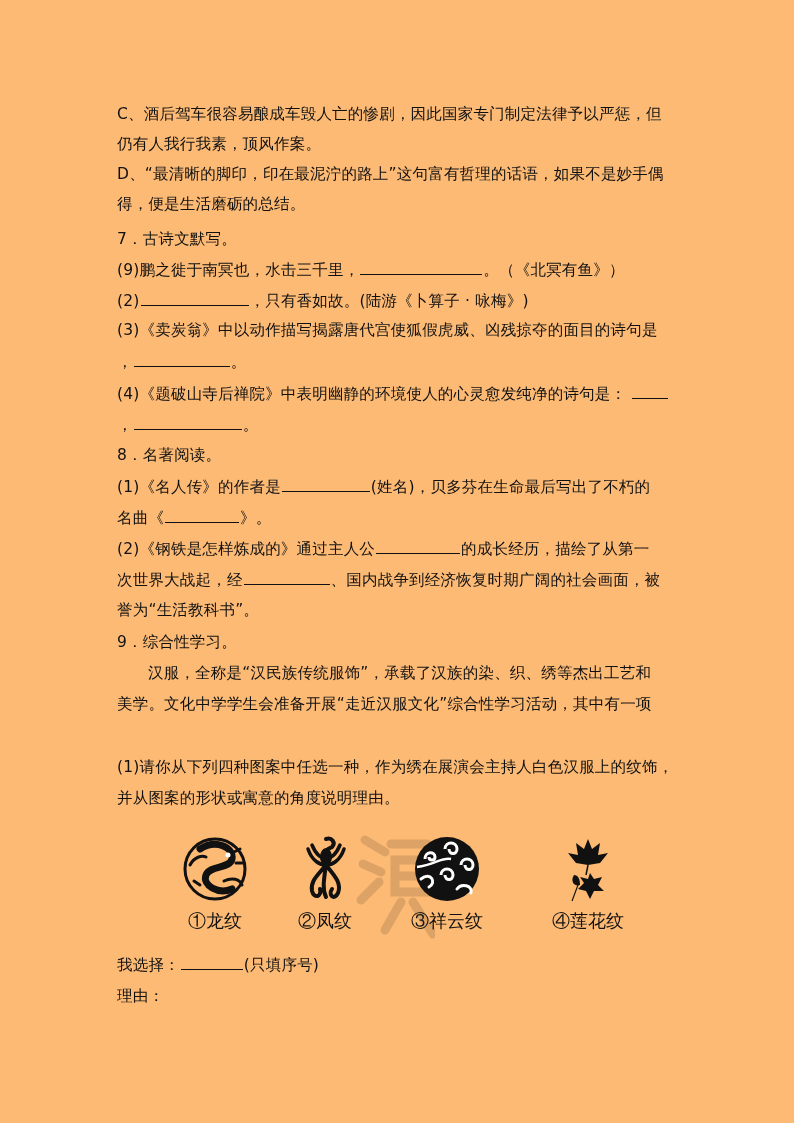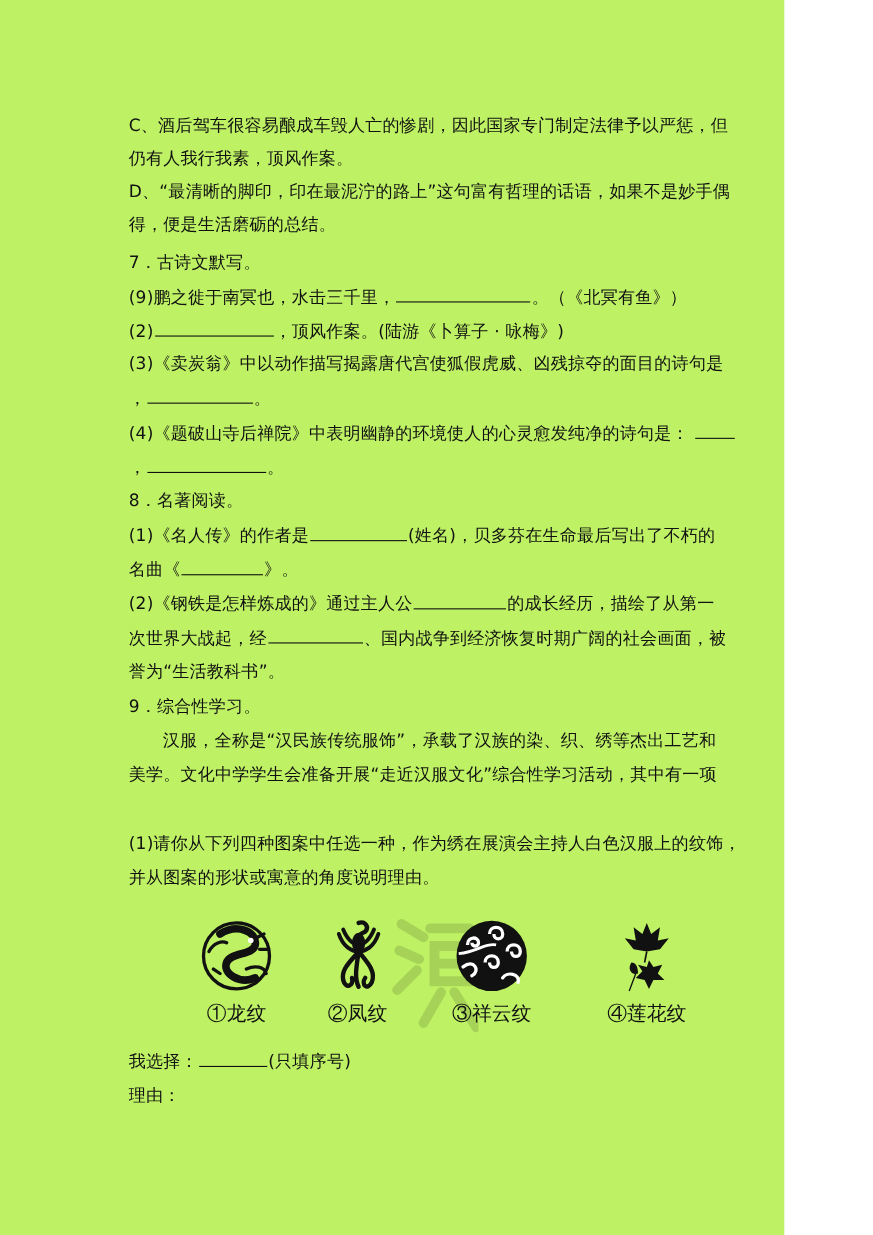--- a/index.html
+++ b/index.html
@@ -5,7 +5,7 @@
     html, body { margin: 0; padding: 0; background: #ffffff; }
     body { width: 794px; height: 1123px; position: relative; overflow: hidden;
       font-family: "DejaVu Sans", "Liberation Sans", sans-serif; color: #111; }
-    .page { position: absolute; left: 0; top: 0; width: 713px; height: 1123px; background: #bef264; }
+    .page { position: absolute; left: 0; top: 0; width: 794px; height: 1123px; background: #fdba74; }
     .line { position: absolute; left: 117px; font-size: 15.5px; line-height: 20px; white-space: nowrap; letter-spacing: 0.2px; }
     .u { display: inline-block; border-bottom: 1px solid #111; height: 15px; vertical-align: baseline; margin: 0 1px; }
     .indent { padding-left: 31px; }

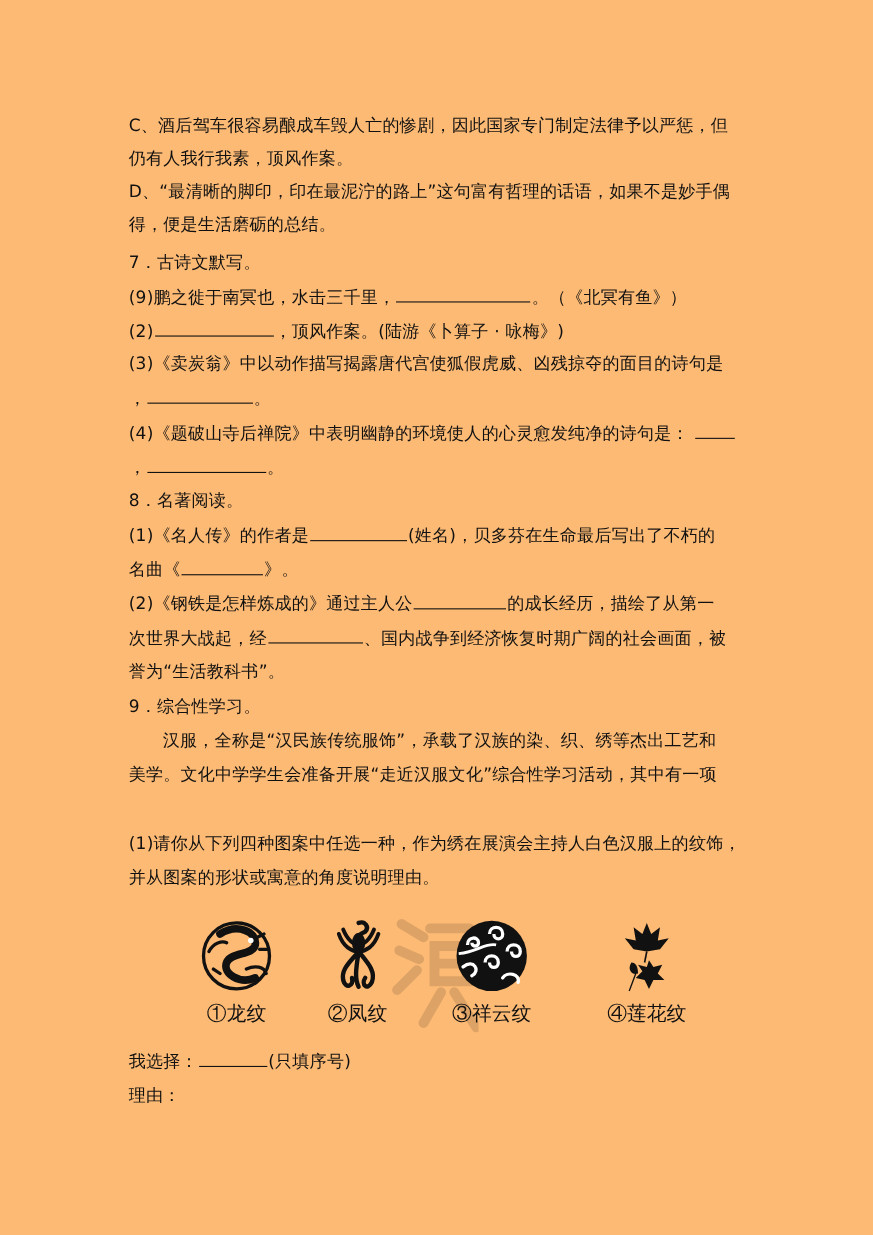--- a/index.html
+++ b/index.html
@@ -32,7 +32,7 @@
   </div>
 
   <div class="line" style="top:290px">
-    <span>(2)</span><span class="u" style="width:108px"></span><span>，顶风作案。(陆游《卜算子 · 咏梅》)</span>
+    <span>(2)</span><span class="u" style="width:108px"></span><span>，只有香如故。(陆游《卜算子 · 咏梅》)</span>
   </div>
 
   <div class="line" style="top:320px">(3)《卖炭翁》中以动作描写揭露唐代宫使狐假虎威、凶残掠夺的面目的诗句是</div>

